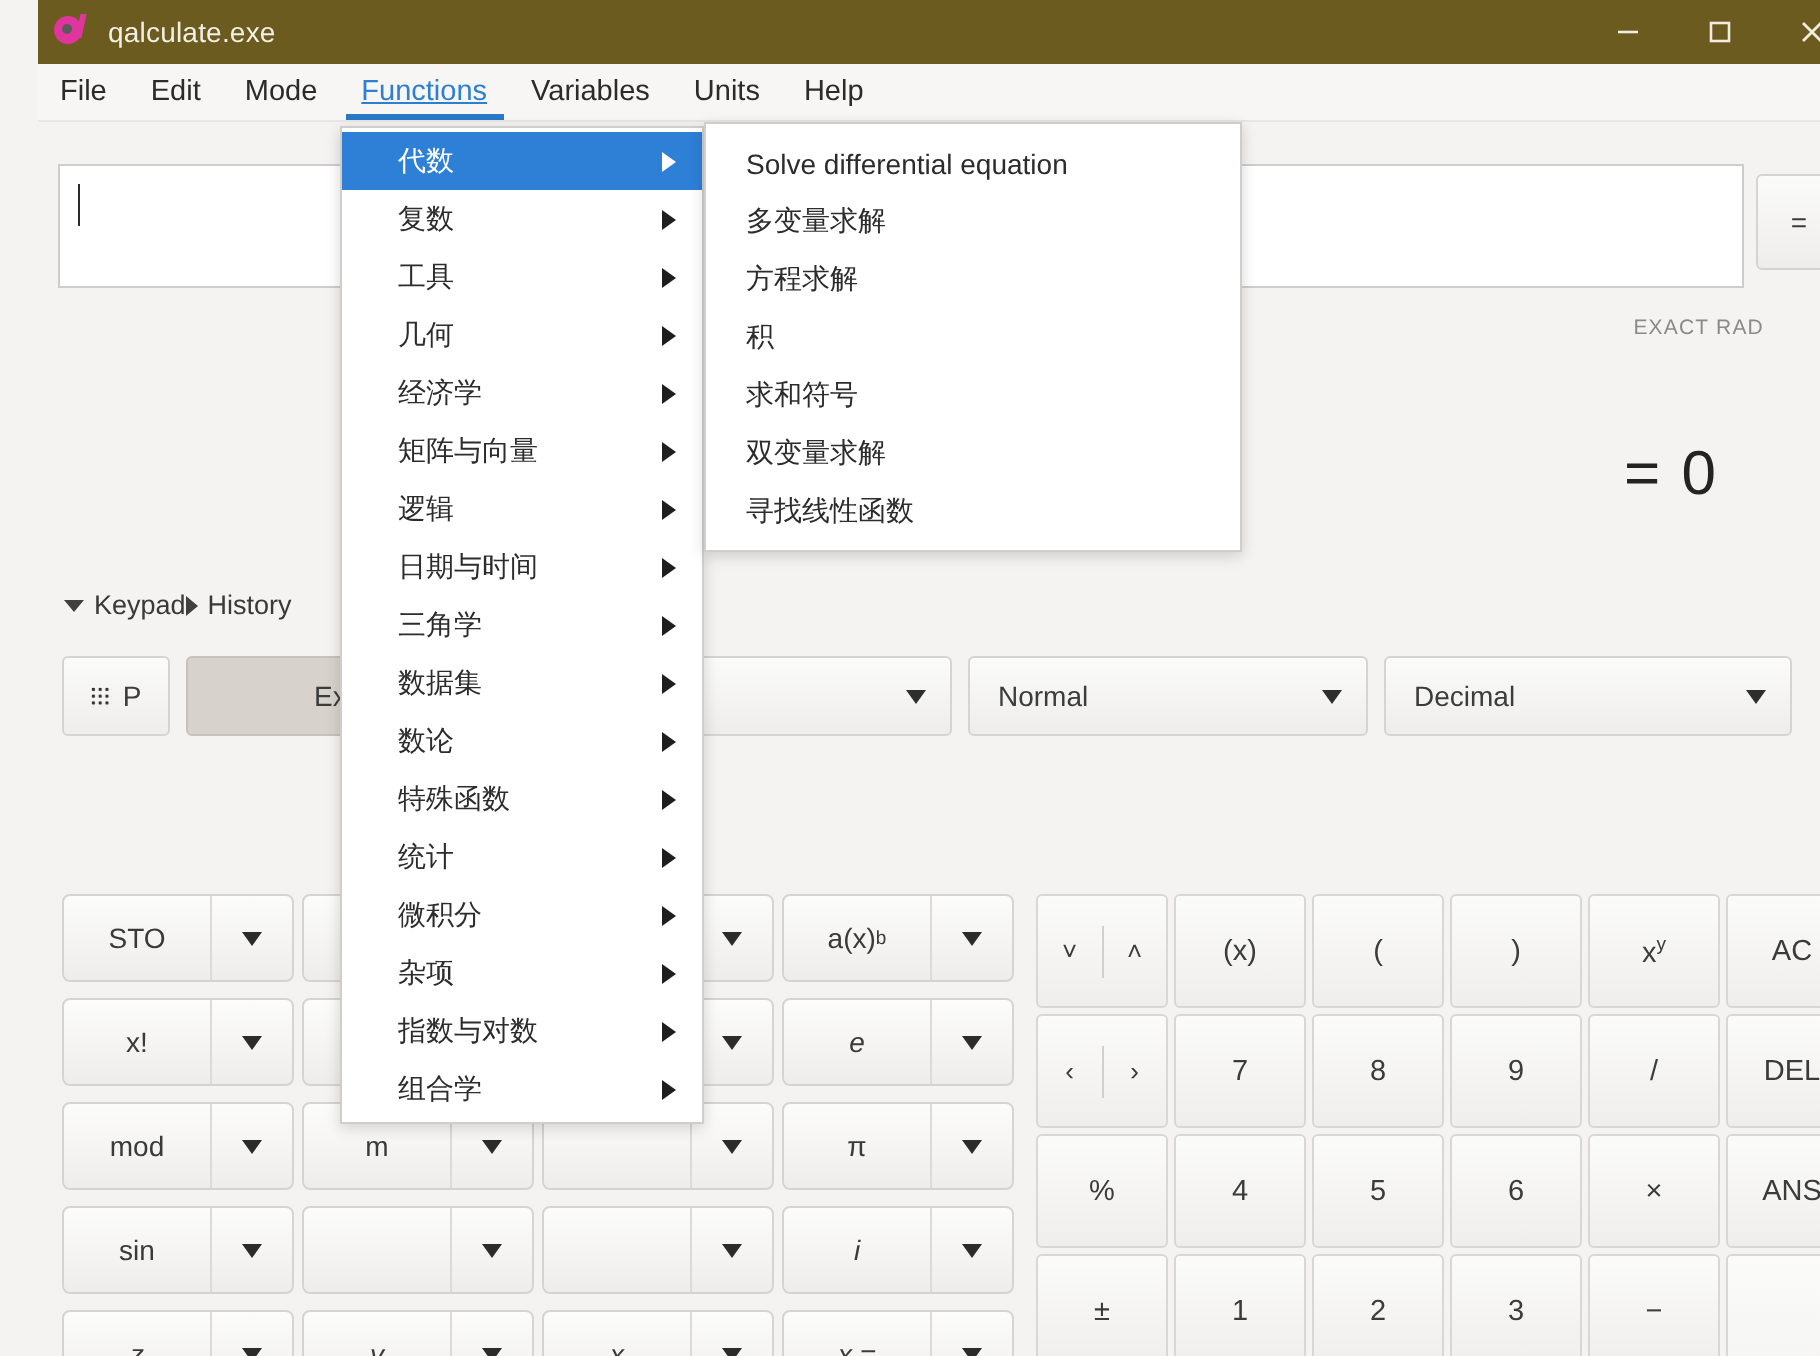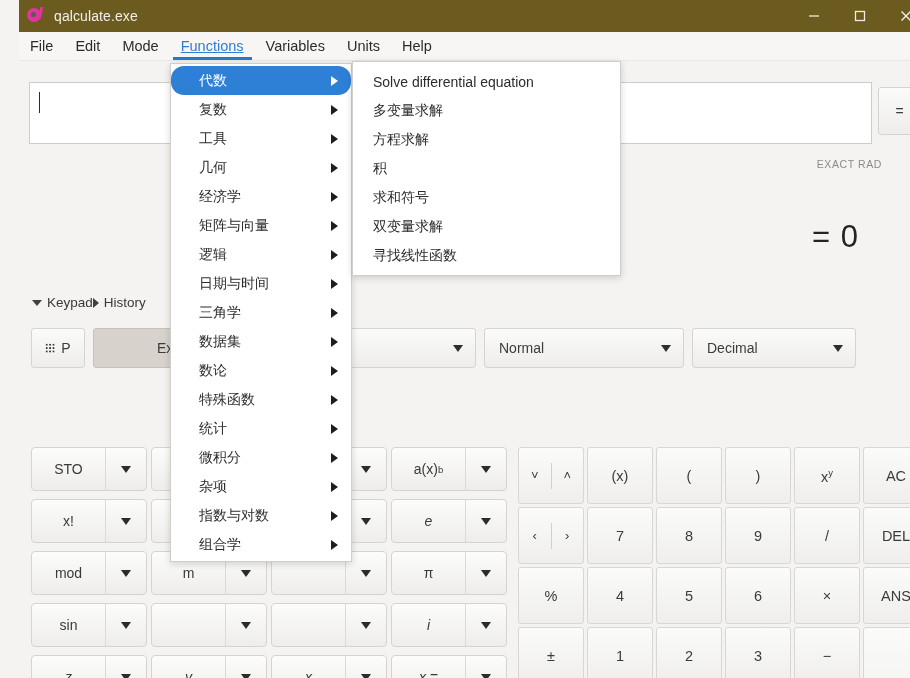--- a/index.html
+++ b/index.html
@@ -232,7 +232,7 @@
   }
   .mrow.sel .sub-arrow { border-left-color: #ffffff; }
   #menu-algebra .mrow { height: 29px; padding-left: 20px; }
-  .cjk { font-family: Liberation Mono, monospace; border-radius: 13px; }
+  .cjk { font-family: Liberation Mono, monospace; }
 </style>
 </head>
 <body>

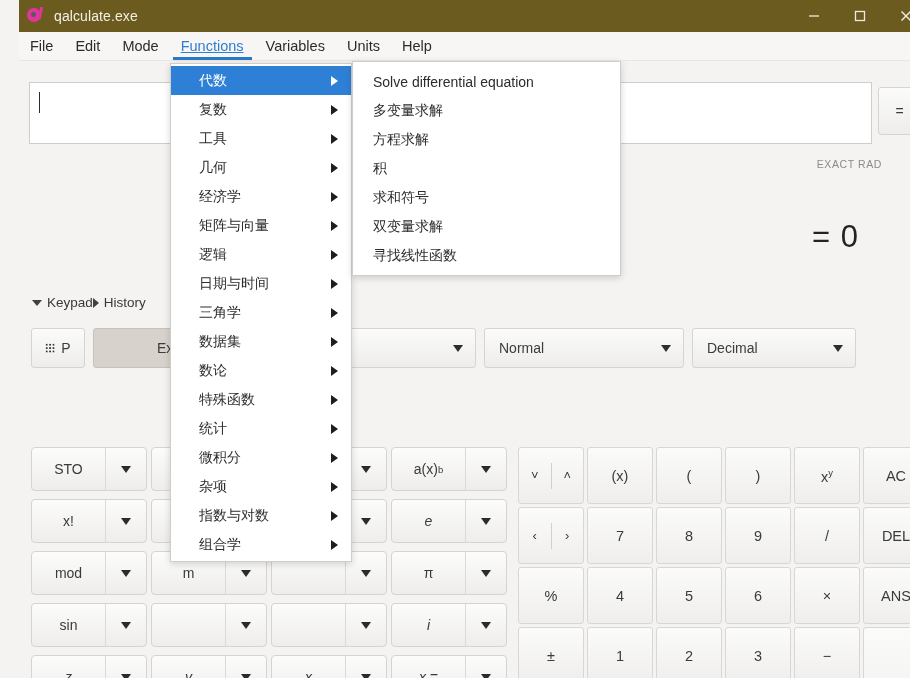--- a/index.html
+++ b/index.html
@@ -315,7 +315,7 @@
         <span class="lbl">Normal</span>
         <span class="caret-dn"></span>
       </div>
-      <div class="btn-base mode-pill" style="width:164px">
+      <div class="btn-base mode-pill" style="width:204px">
         <span class="lbl">Decimal</span>
         <span class="caret-dn"></span>
       </div>

